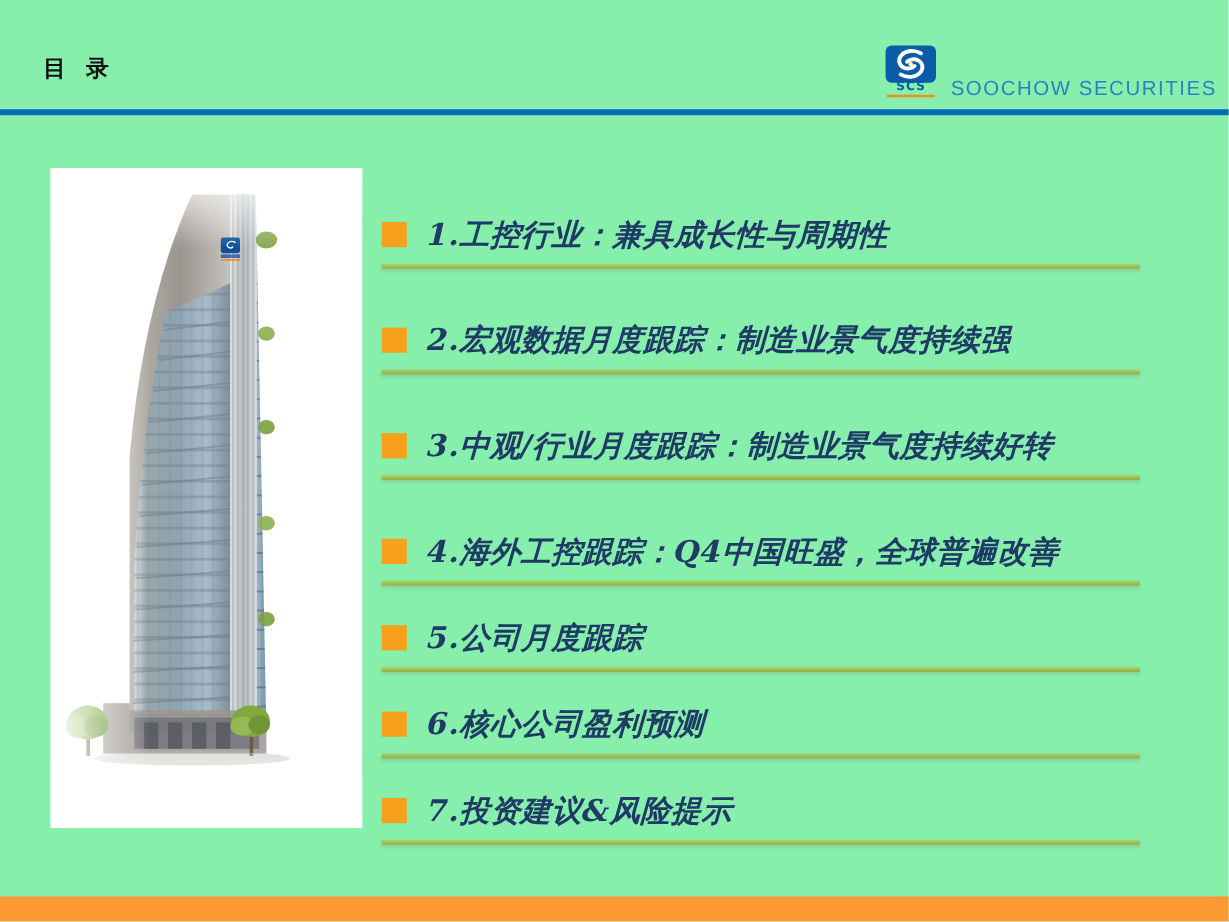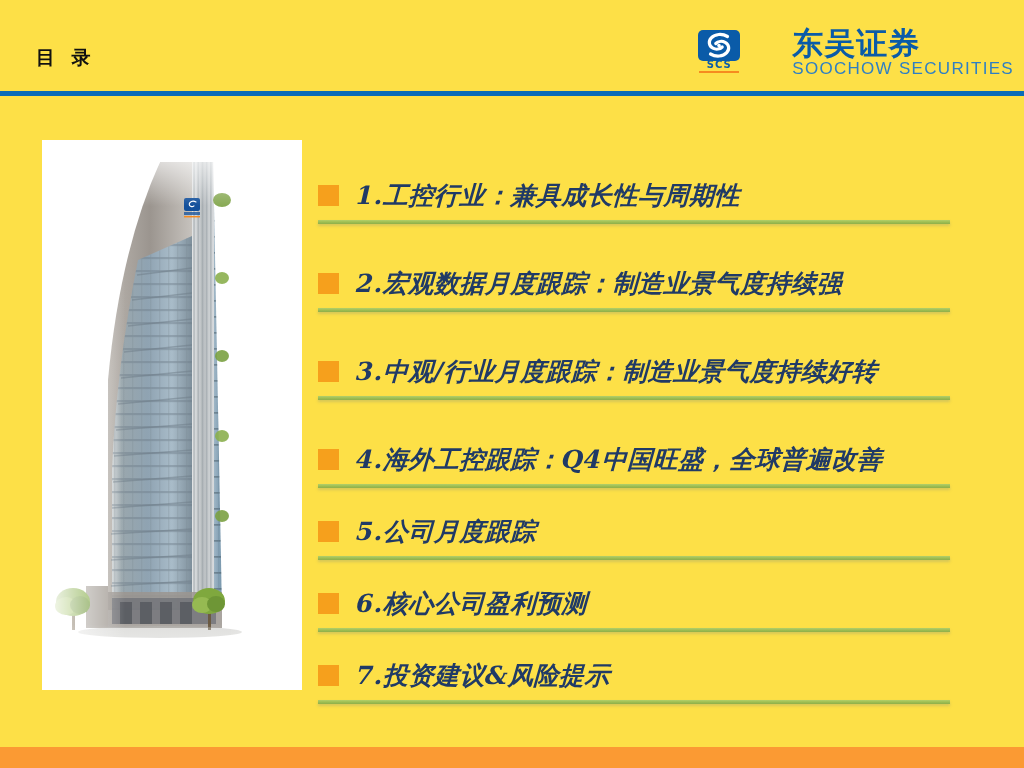--- a/index.html
+++ b/index.html
@@ -22,7 +22,7 @@
     inset: 0;
     width: 1024px;
     height: 768px;
-    background: #fde047;
+    background: #86efac;
   }
 
   

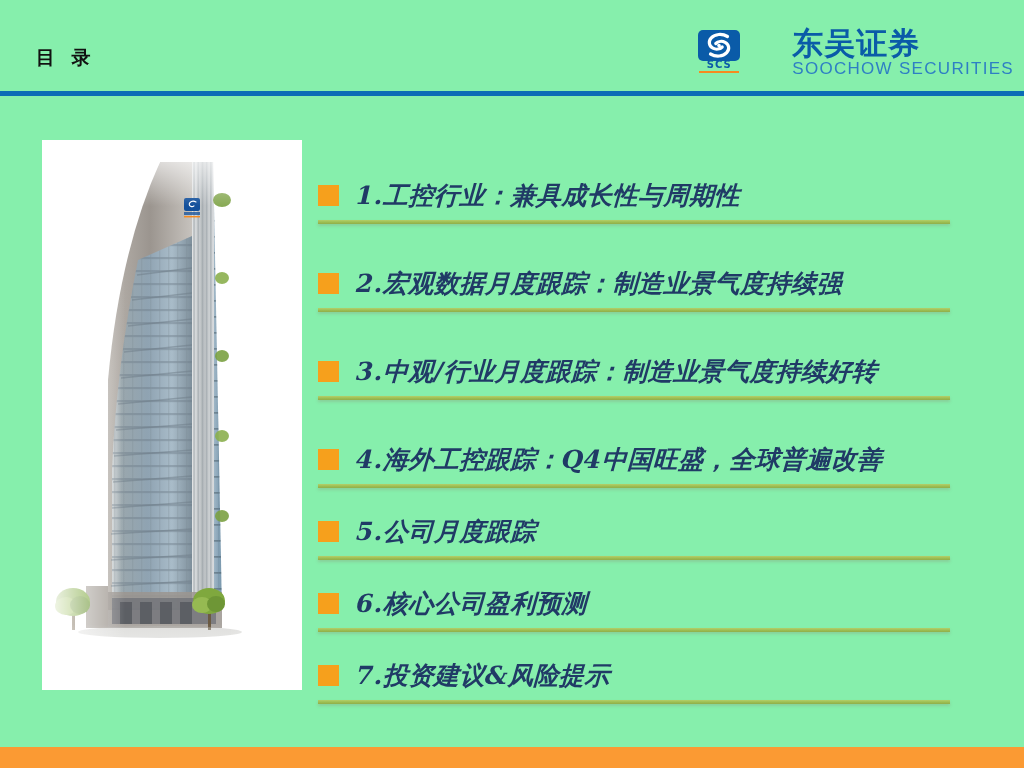--- a/index.html
+++ b/index.html
@@ -217,7 +217,6 @@
         <div class="scs-underline"></div>
       </div>
       <div class="logo-text">
-        <div class="logo-cn">东吴证券</div>
         <div class="logo-en">SOOCHOW SECURITIES</div>
       </div>
     </div>

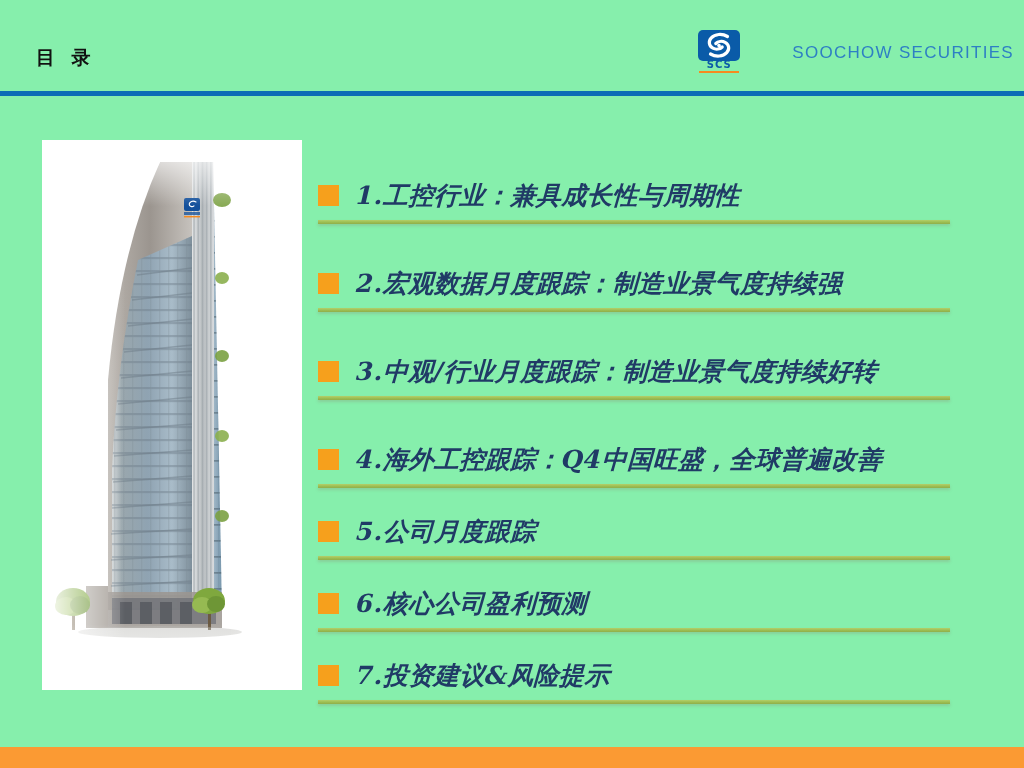--- a/index.html
+++ b/index.html
@@ -60,8 +60,7 @@
     top: 22px;
     height: 58px;
     display: flex;
-    align-items: center;
-    gap: 40px;
+    align-items: flex-end;
   }
   .logo-mark {
     position: relative;

